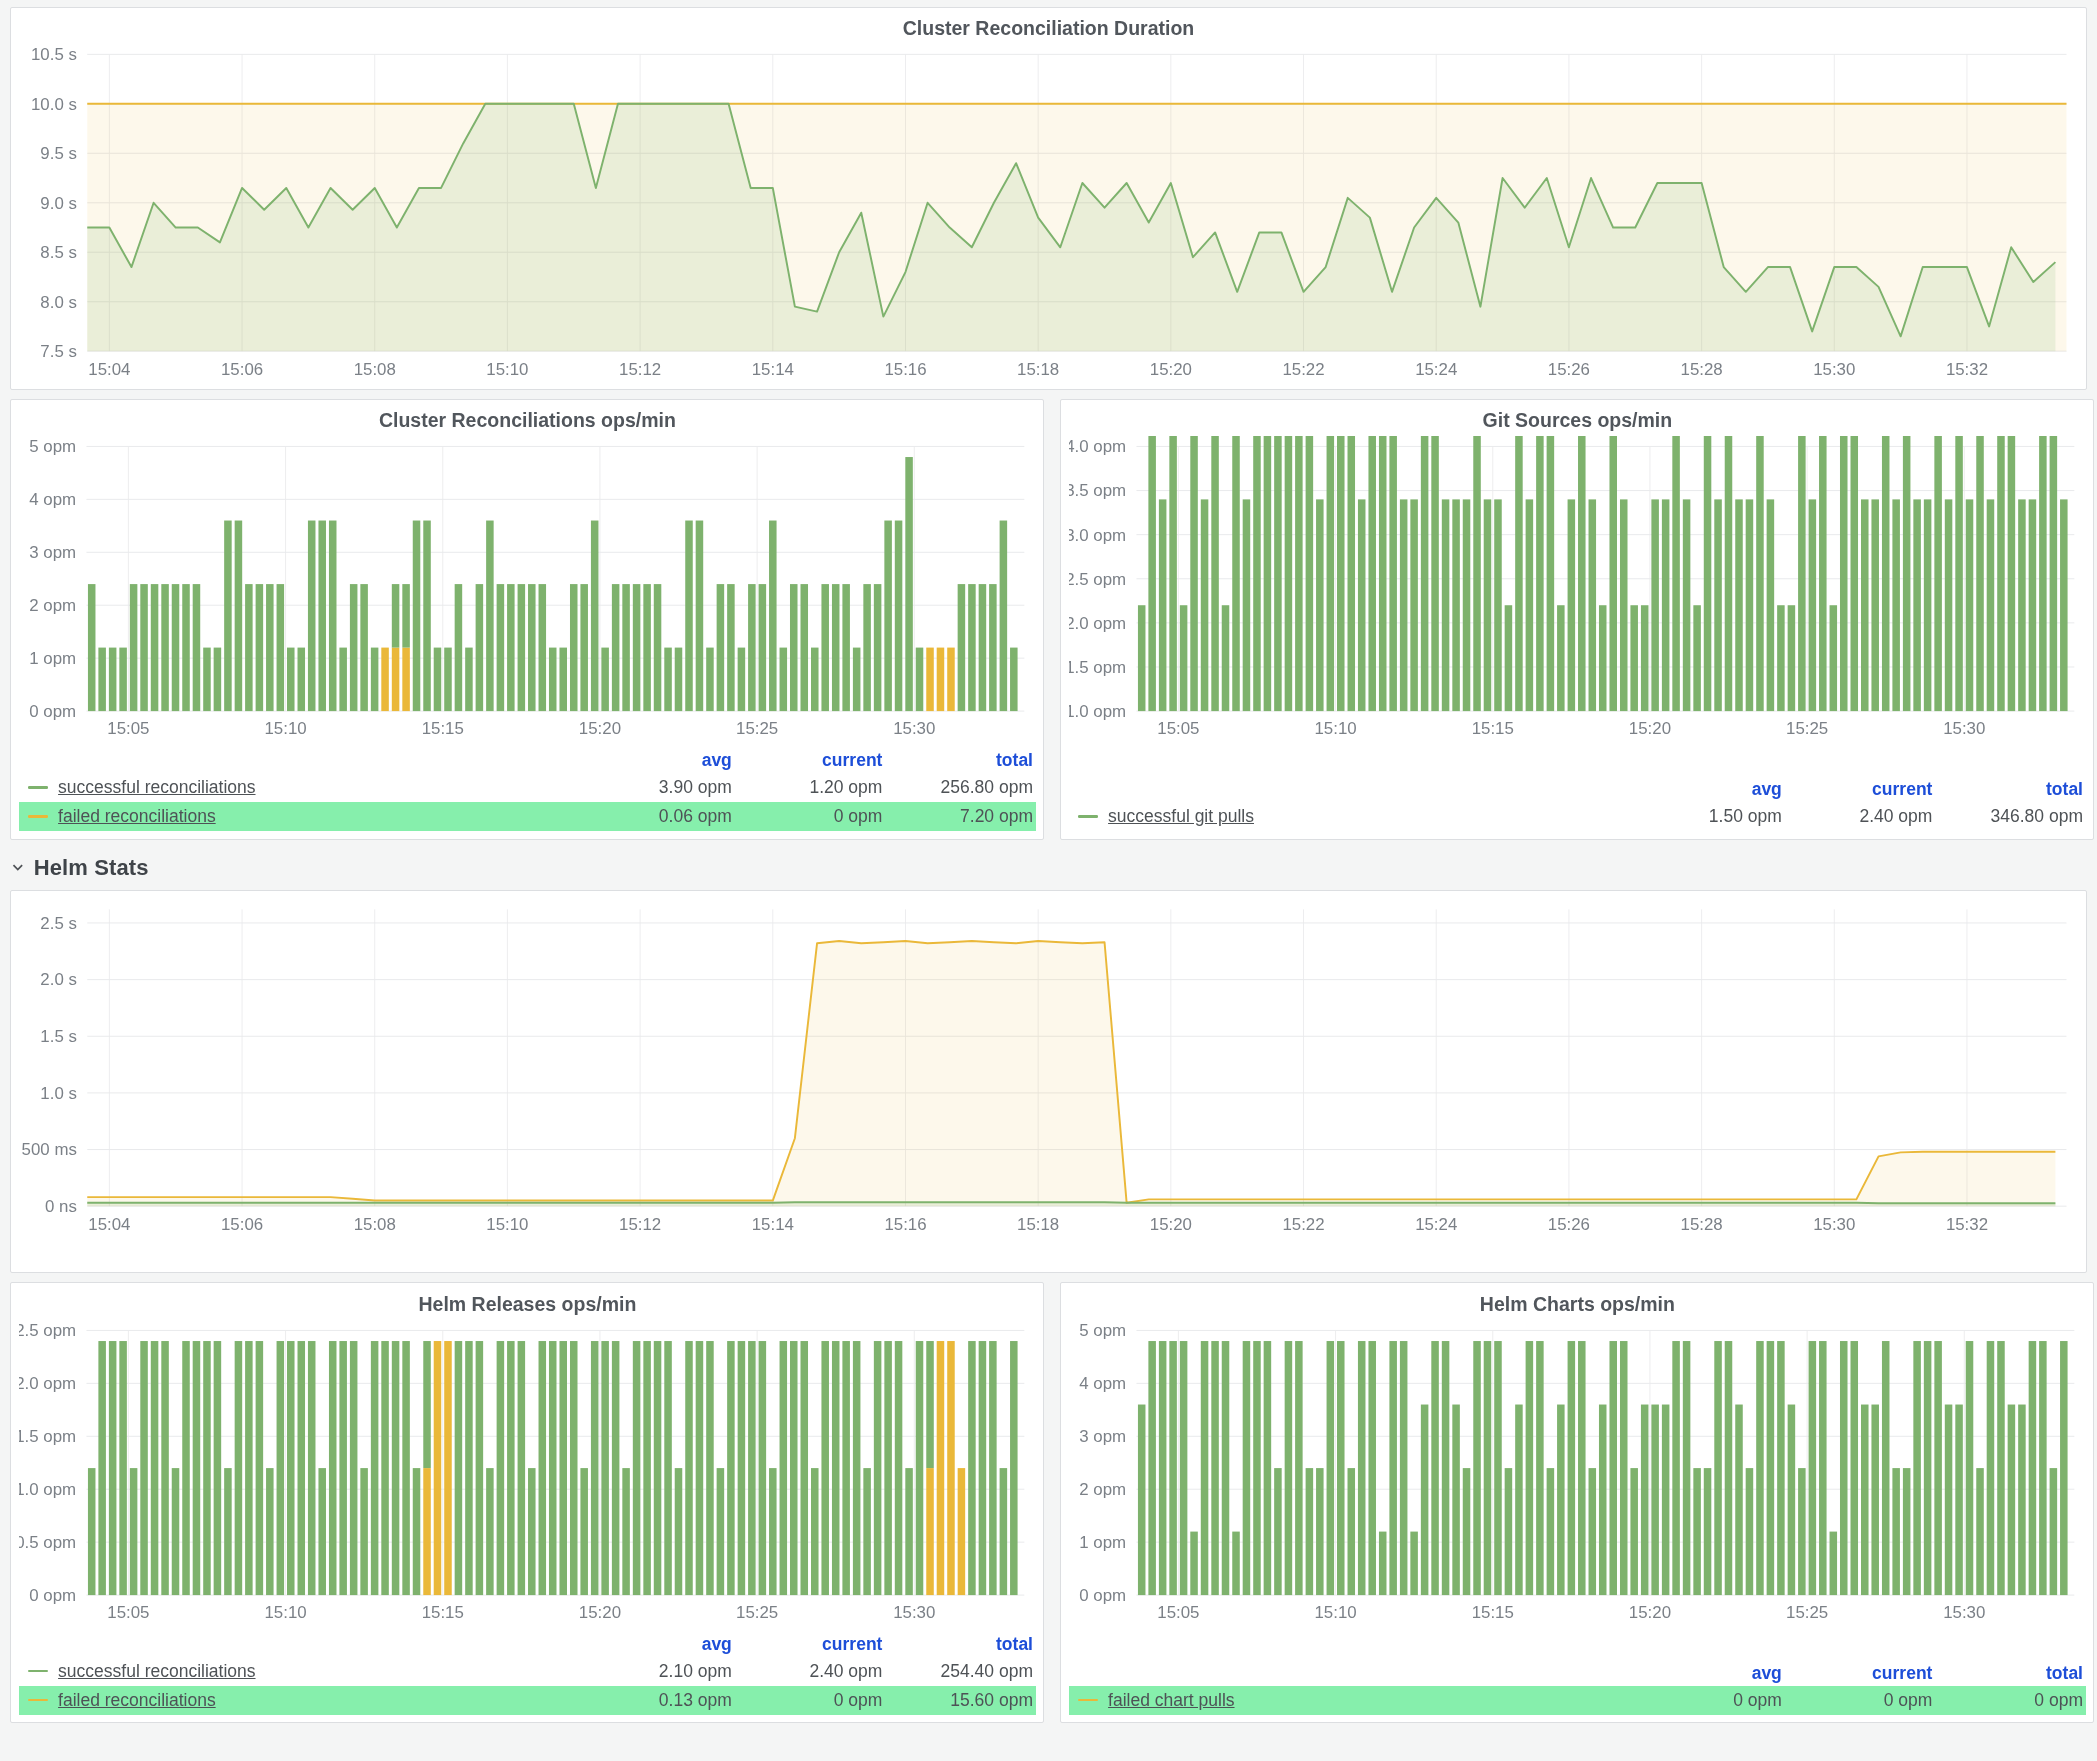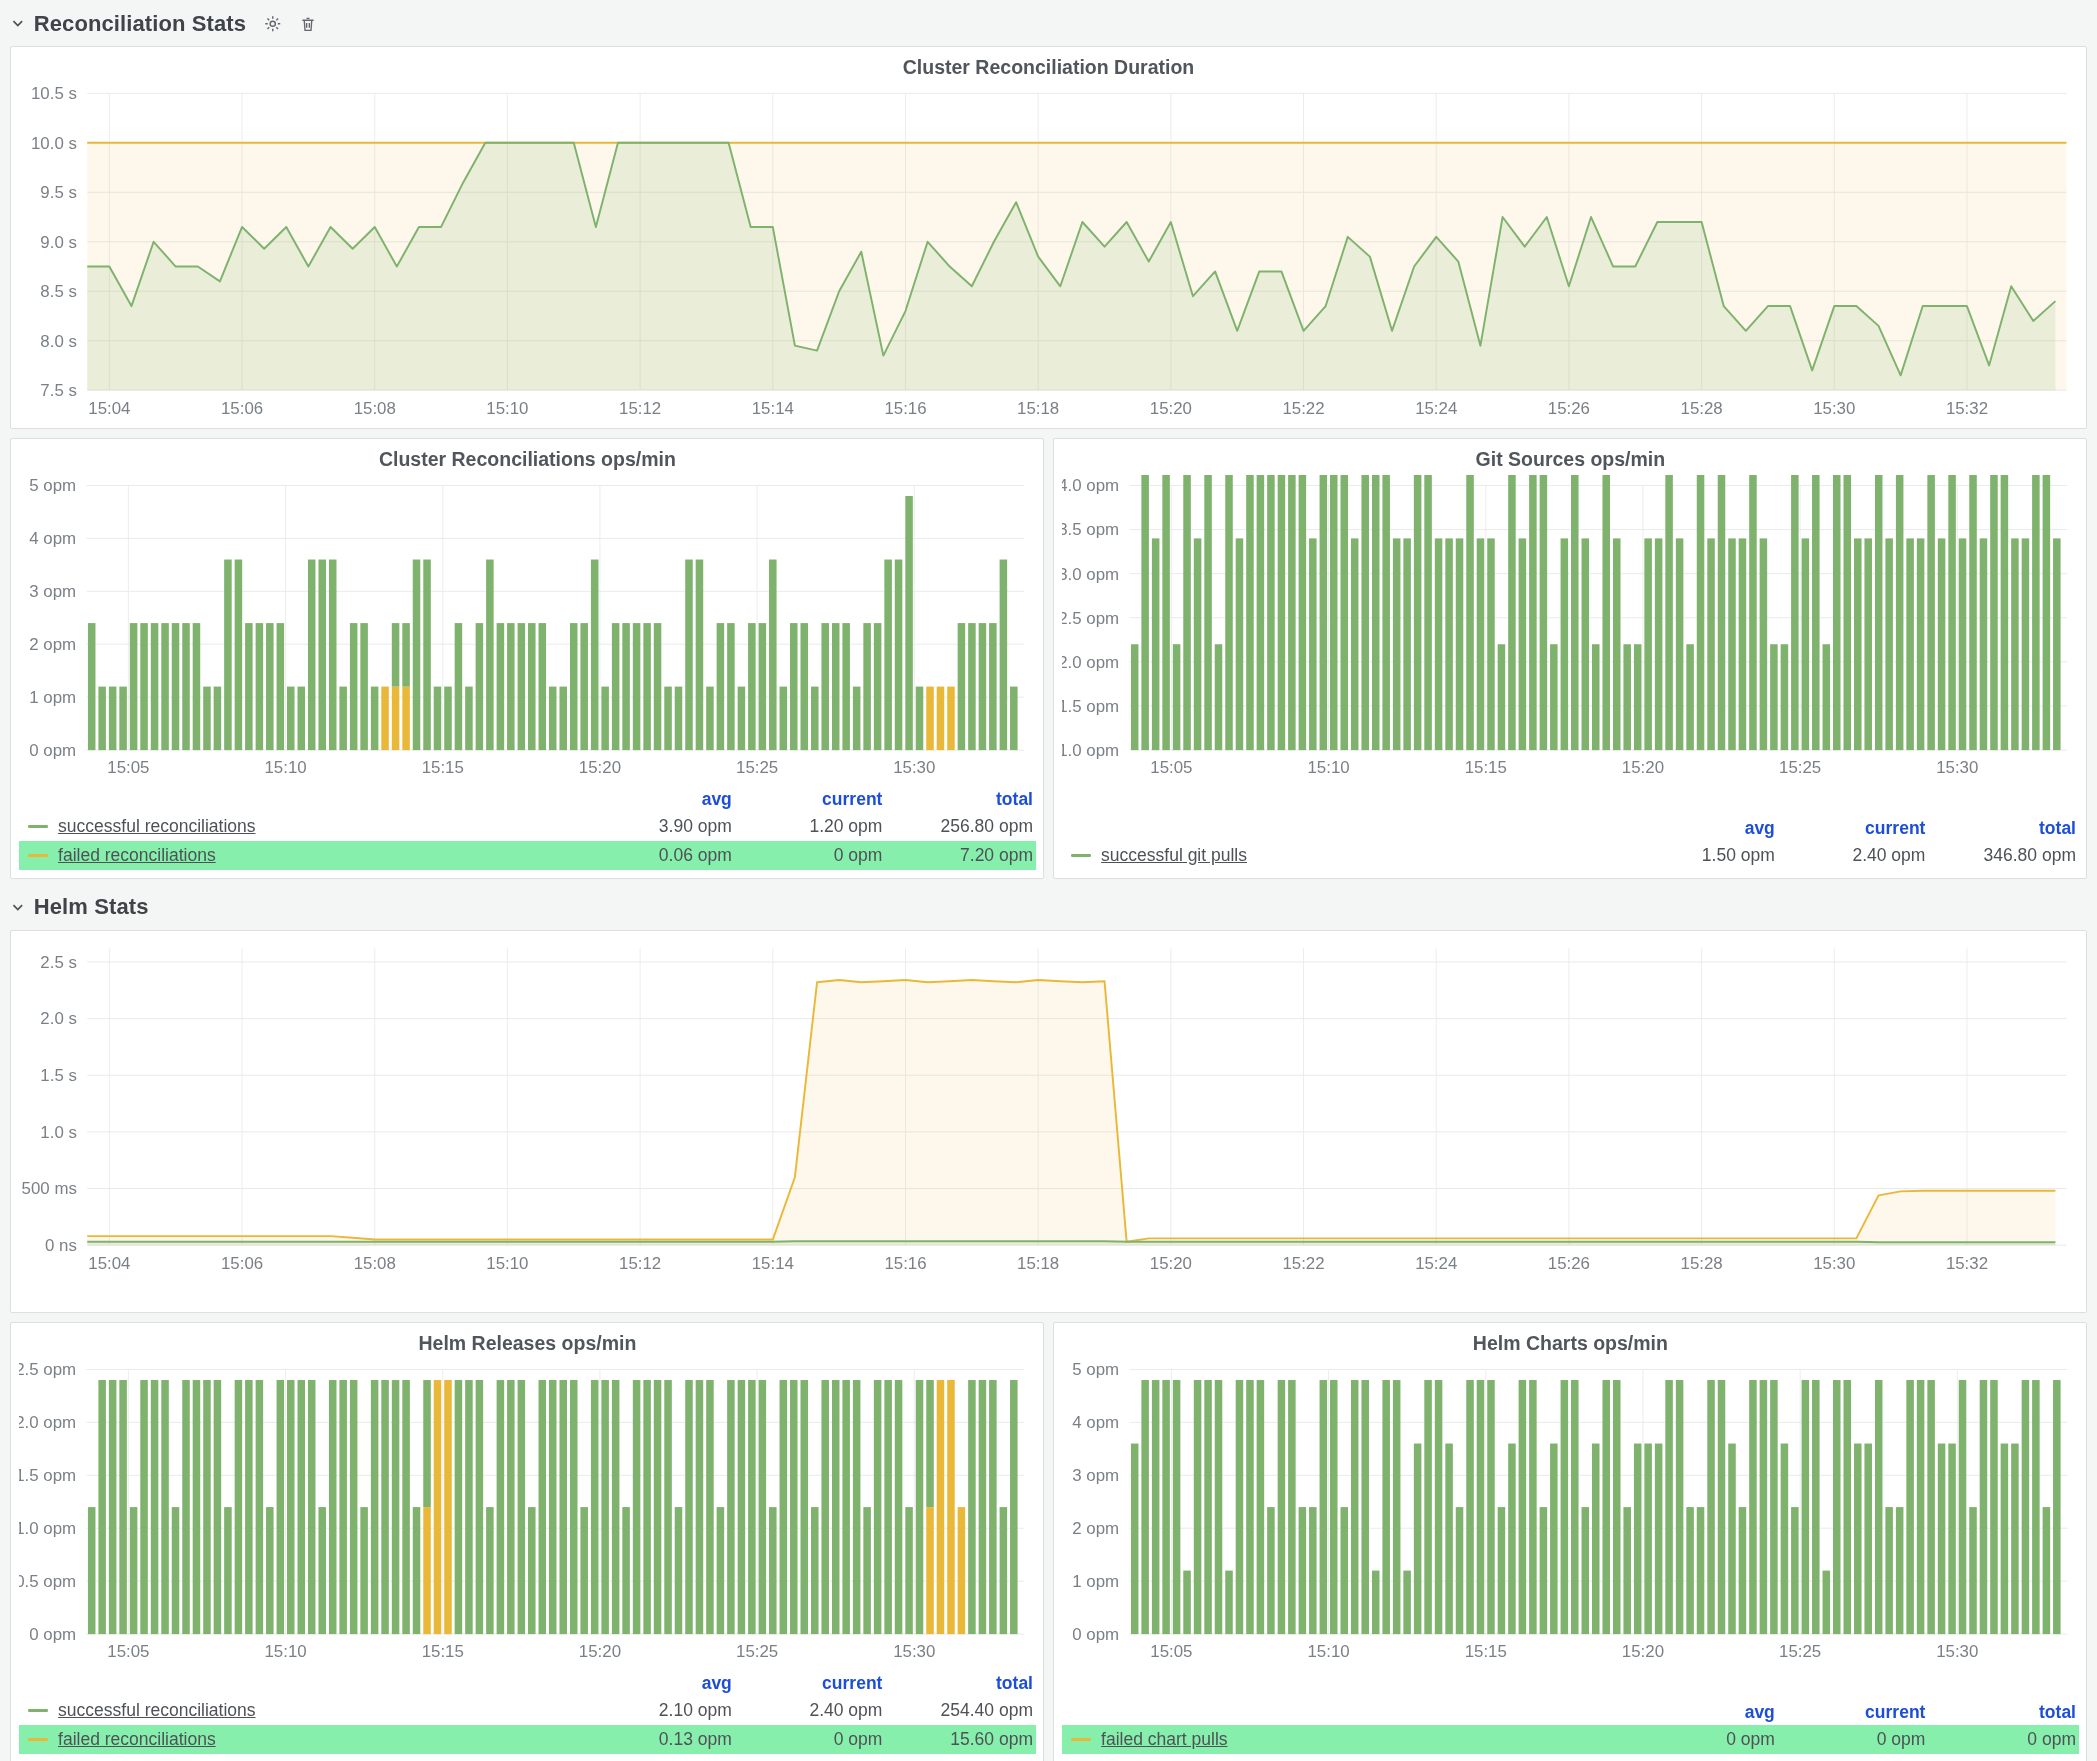--- a/index.html
+++ b/index.html
@@ -42,27 +42,6 @@
 
 <div class="wrap">
 
-  <div class="sec">
-    <span class="sec-chevron">
-      <svg width="15.6" height="15.6" viewBox="0 0 18 18">
-          <polyline points="4,6 9,11 14,6" fill="none" stroke="#4e5256" stroke-width="2"></polyline>
-        </svg>
-    </span>
-    <span class="sec-title">Reconciliation Stats</span>
-    <span class="sec-icons">
-      <span class="iconbtn">
-        <svg width="19.5" height="19.5" viewBox="0 0 24 24" fill="none" stroke="#64686e" stroke-width="1.8">
-          <circle cx="12" cy="12" r="3.2"></circle>
-          <path d="M12 2.8v3M12 18.2v3M2.8 12h3M18.2 12h3M5.5 5.5l2.1 2.1M16.4 16.4l2.1 2.1M18.5 5.5l-2.1 2.1M7.6 16.4l-2.1 2.1"></path>
-        </svg>
-      </span>
-      <span class="iconbtn">
-        <svg width="18" height="18" viewBox="0 0 24 24" fill="none" stroke="#64686e" stroke-width="1.8">
-          <path d="M4.5 7h15M10 4.5h4M7 7l1 13.5h8L17 7M10.2 10.5v6.5M13.8 10.5v6.5"></path>
-        </svg>
-      </span>
-    </span>
-  </div>
 
   <div class="panel panel-full">
     <div class="ptitle">Cluster Reconciliation Duration</div>

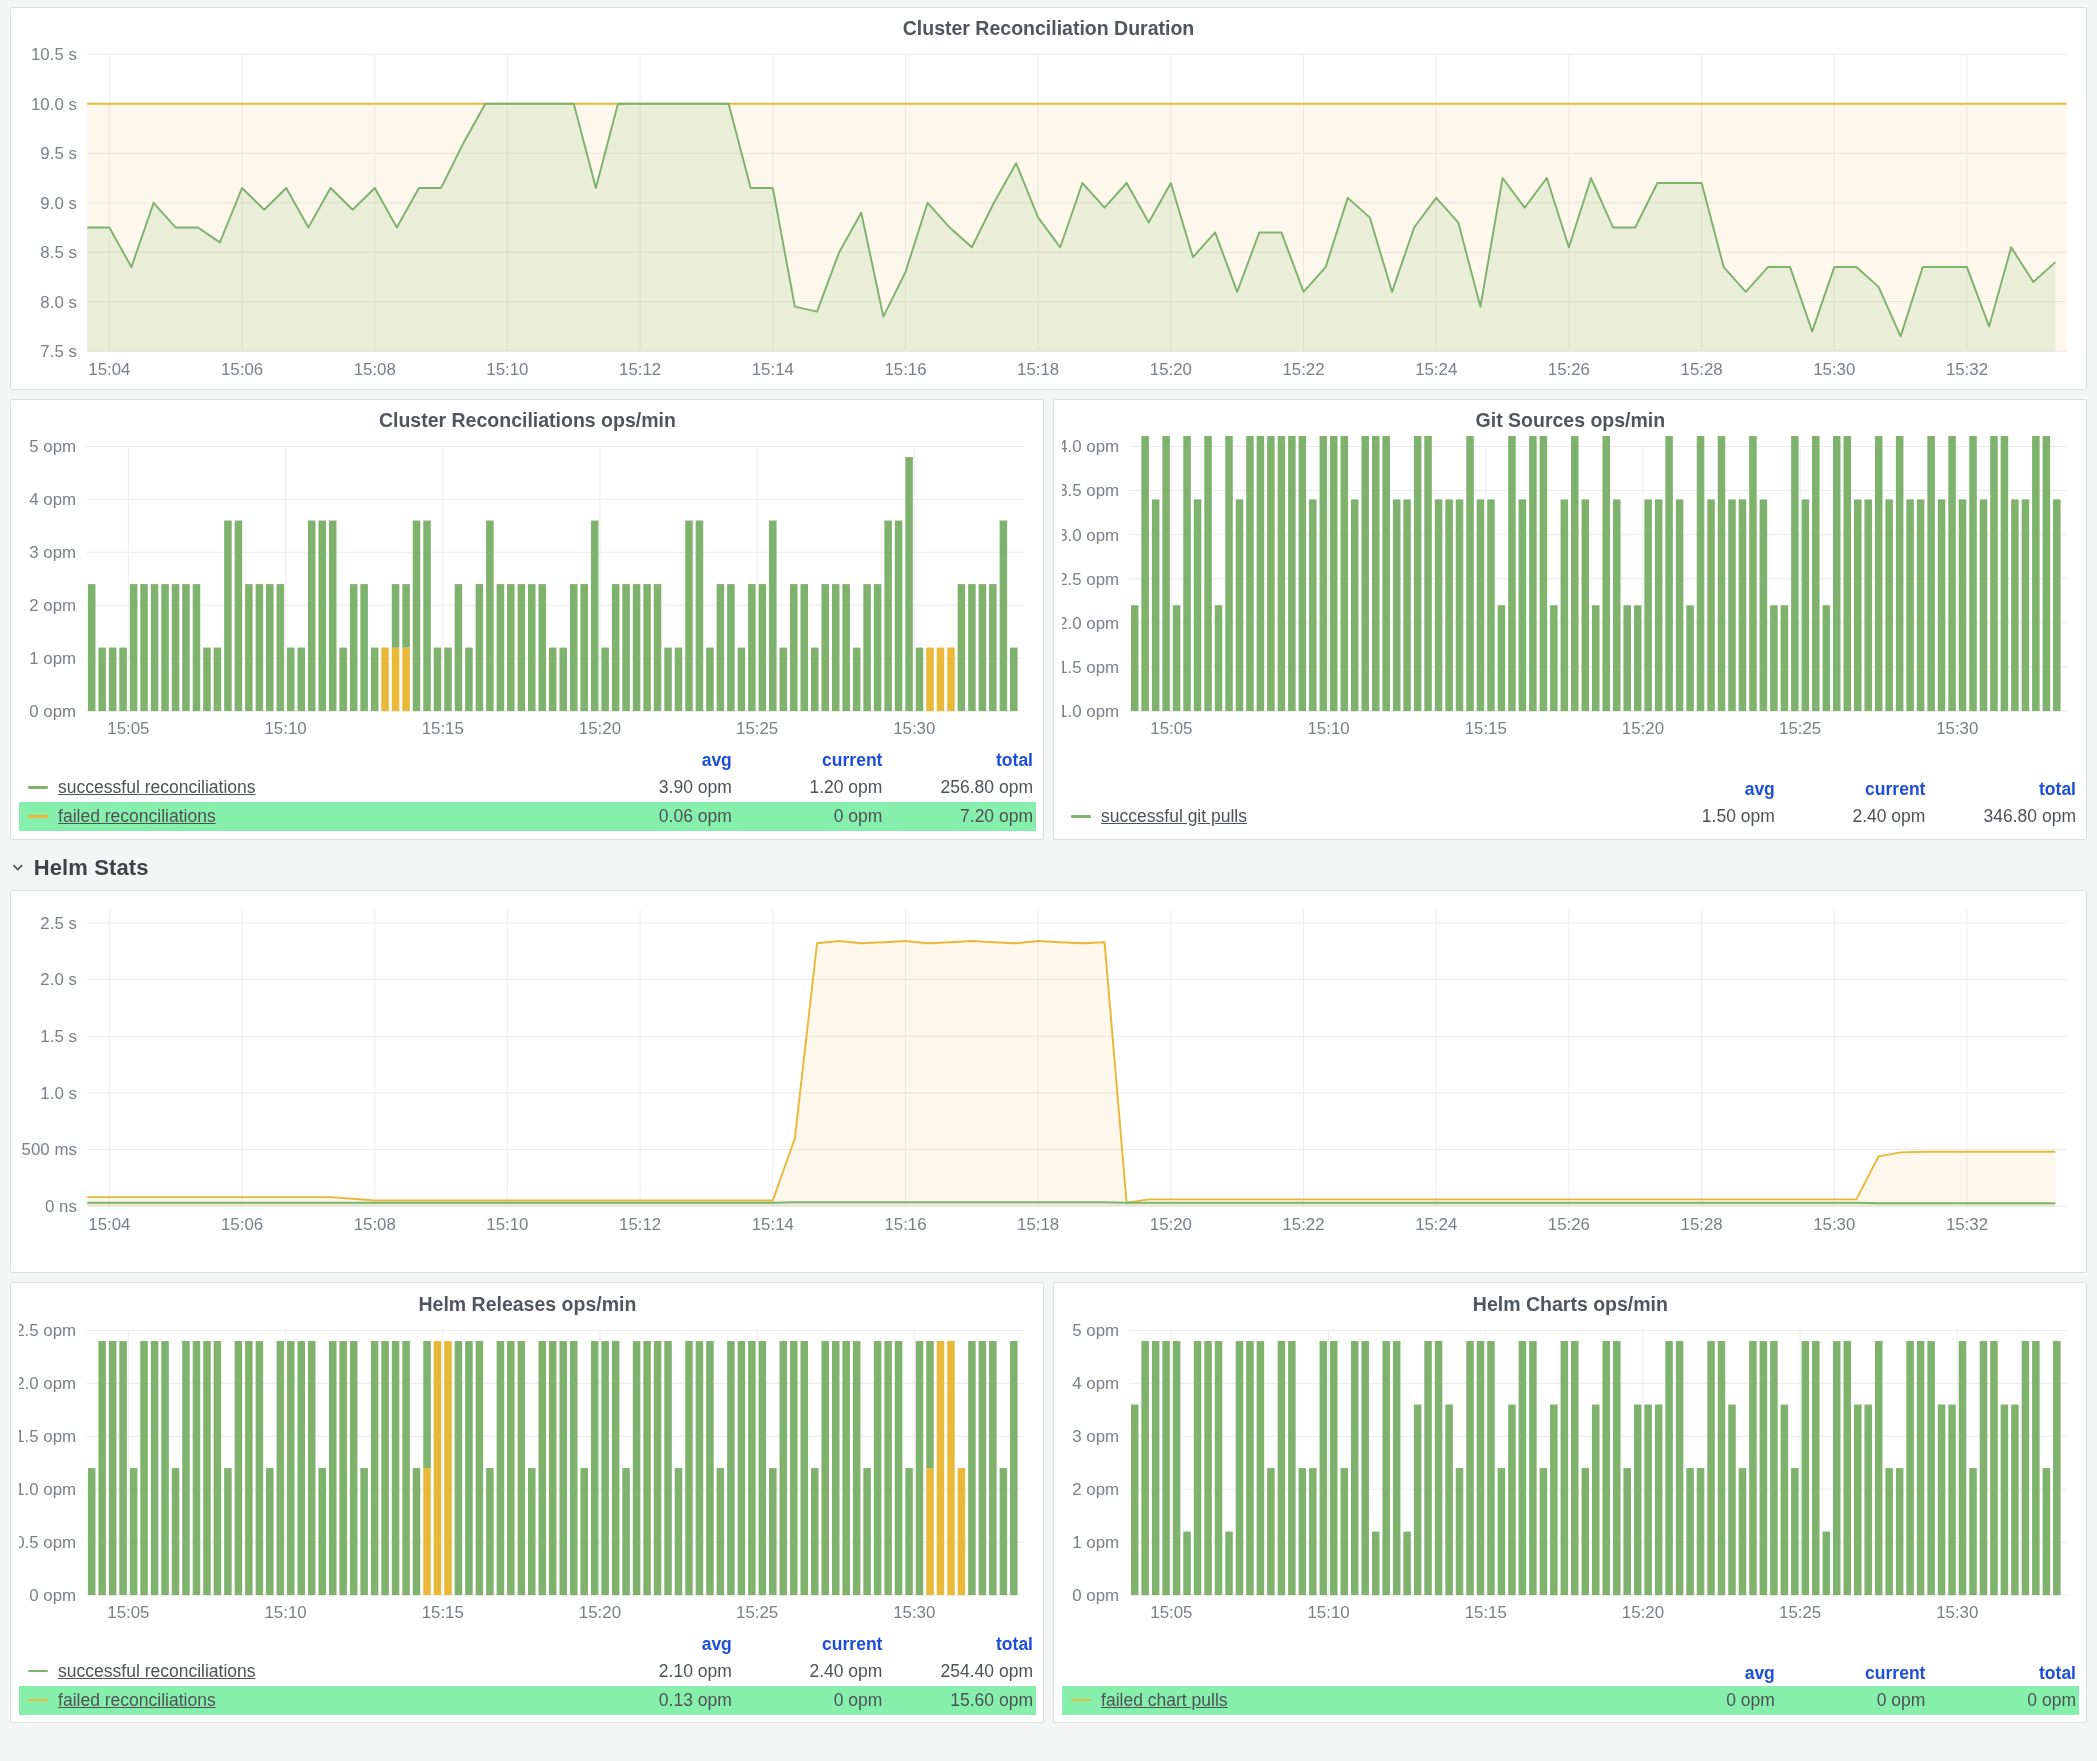--- a/index.html
+++ b/index.html
@@ -19,7 +19,7 @@
   }
   .panel-full{height:383px;}
   .panel-half{width:1034px;height:441px;display:flex;flex-direction:column;}
-  .row{display:flex;gap:9px;margin-top:0;}
+  .row{display:flex;gap:16px;margin-top:0;}
   .mt{margin-top:9px;}
   .ptitle{
     text-align:center;font-size:19.5px;font-weight:700;color:#51565c;

